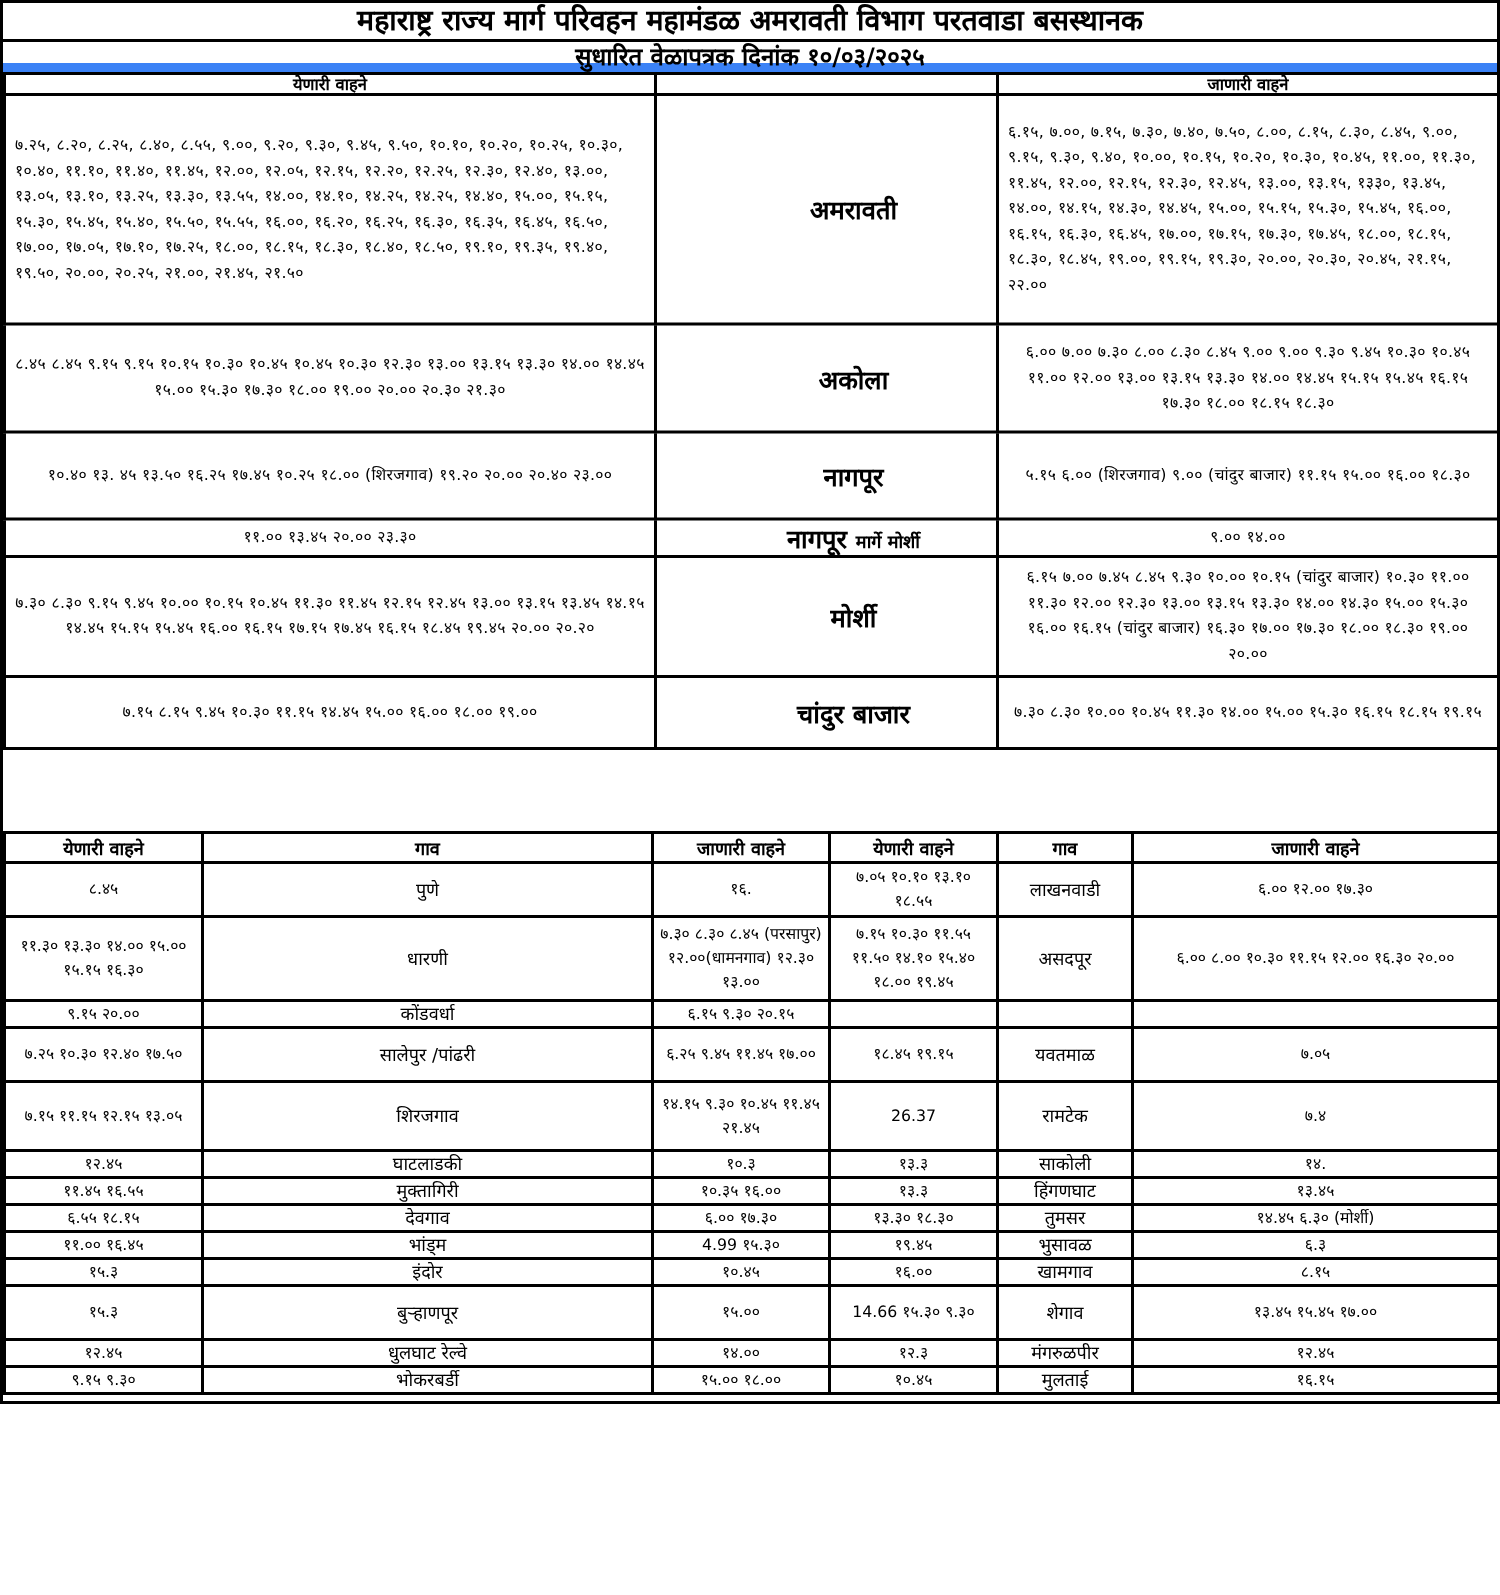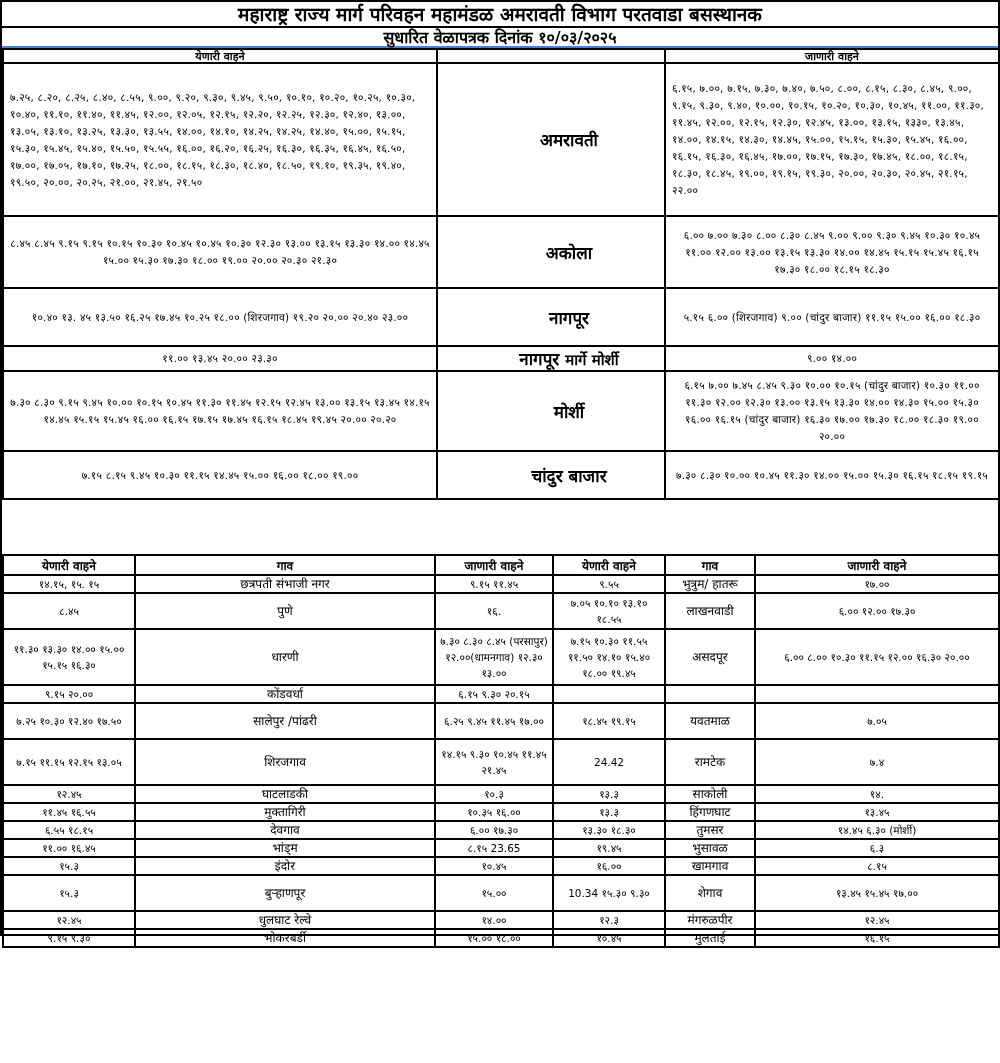--- a/index.html
+++ b/index.html
@@ -8,7 +8,7 @@
   .sheet { position: absolute; left: 0; top: 0; width: 1000px; height: 936px; border: 2px solid #000; text-decoration: underline; }
   .title { position: absolute; left: 0; top: 0; width: 996px; height: 26px; border-bottom: 2px solid #000;
            font-size: 19px; font-weight: bold; text-align: center; line-height: 25px; }
-  .subtitle { position: absolute; left: 0; top: 26px; width: 996px; height: 20px; border-bottom: 2px solid #3b82f6;
+  .subtitle { position: absolute; left: 0; top: 26px; width: 996px; height: 20px; border-bottom: 6px solid #3b82f6;
            font-size: 16px; font-weight: bold; text-align: center; line-height: 19px; }
   table { border-collapse: collapse; table-layout: fixed; position: absolute; left: 0; }
   td, th { border: 2px solid #000; text-align: center; vertical-align: middle; overflow: hidden; }

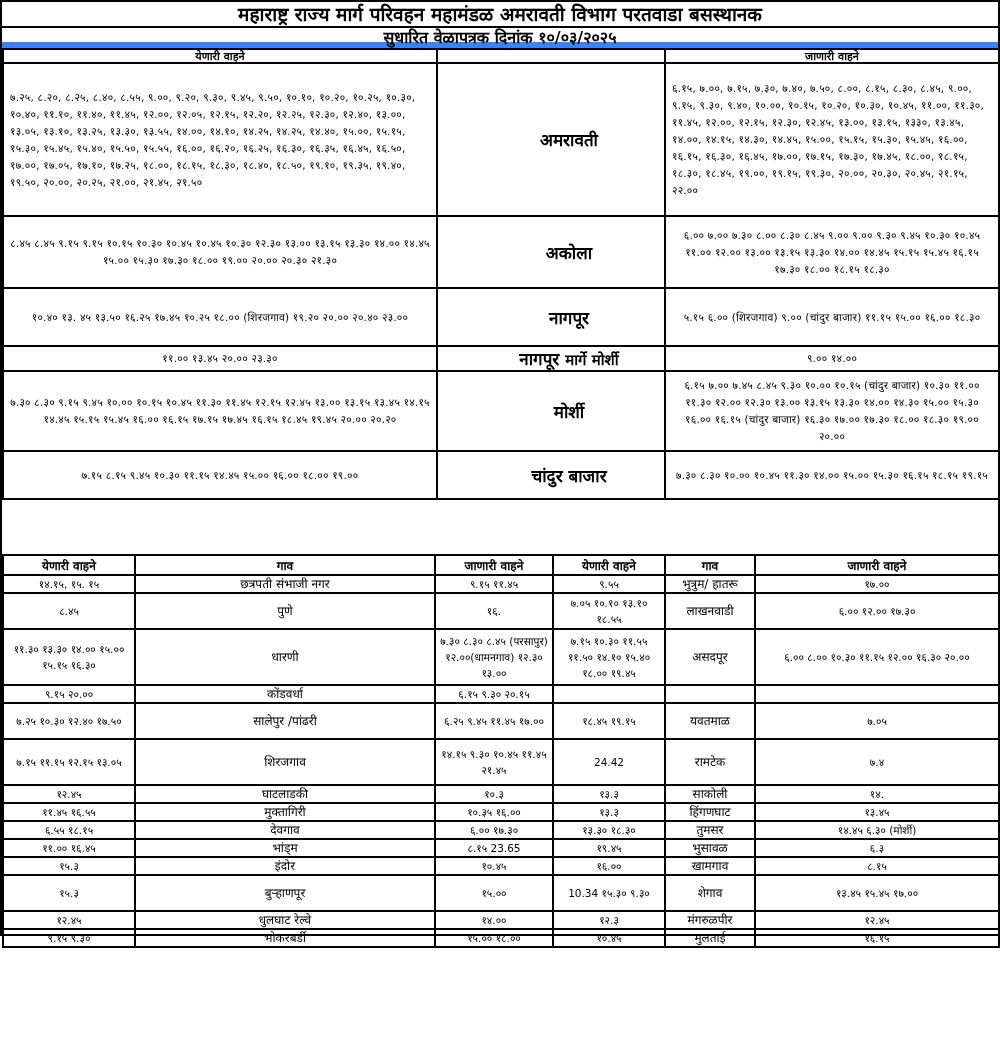--- a/index.html
+++ b/index.html
@@ -17,7 +17,7 @@
   .top td.times { font-size: 10.5px; line-height: 17px; padding: 0 6px; letter-spacing: 0.2px; }
   .top td.times.left-align { text-align: left; }
   .top td.dest { font-size: 17px; font-weight: bold; padding-left: 36px; }
-  .top td.dest .small { font-size: 15px; margin-top: 20px; }
+  .top td.dest .small { font-size: 12px; margin-top: 20px; }
   .bottom { top: 552px; width: 996px; }
   .bottom th { height: 20px; font-size: 12px; font-weight: bold; }
   .bottom td { font-size: 10.5px; line-height: 16px; padding: 0 3px; }

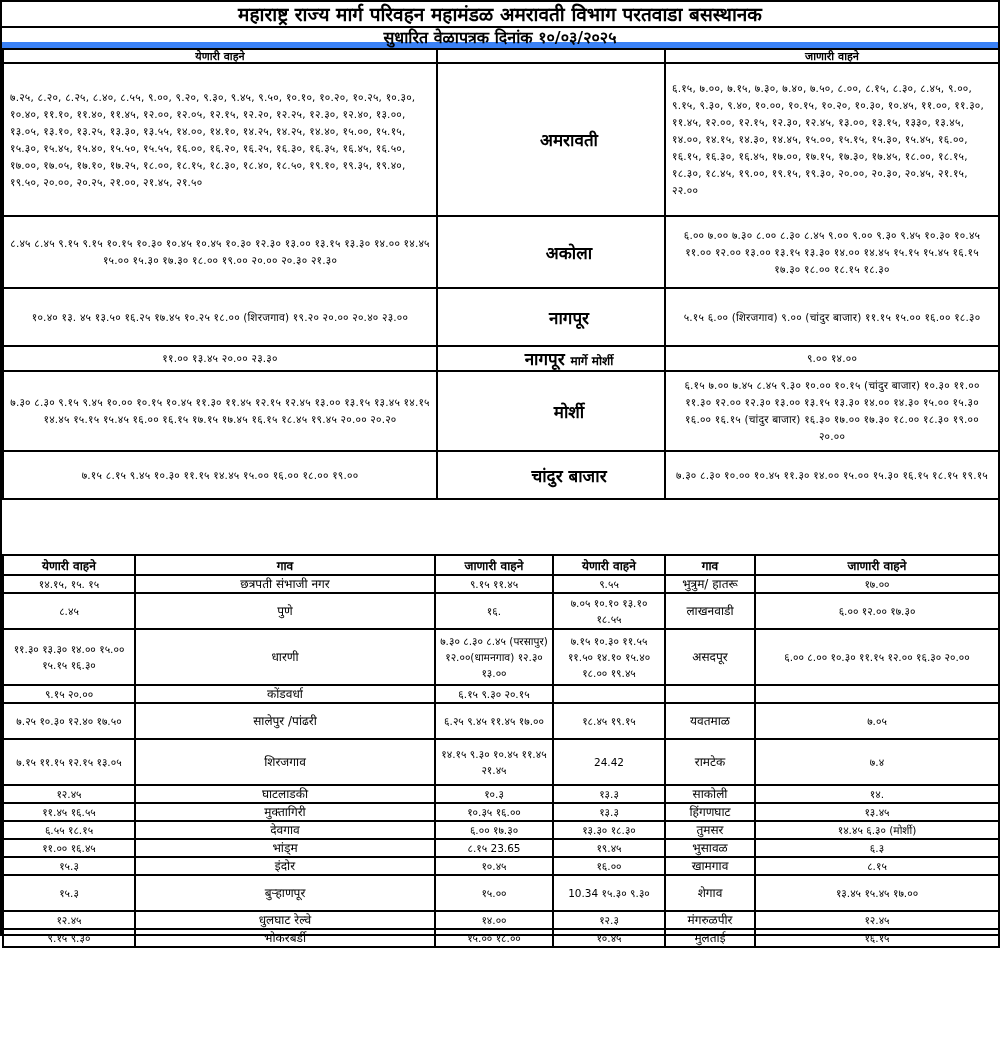--- a/index.html
+++ b/index.html
@@ -100,14 +100,6 @@
       </tr>
     </thead>
     <tbody id="village-body">
-        <tr style="height: 18px;">
-          <td>१४.१५, १५. १५</td>
-          <td class="village">छत्रपती संभाजी नगर</td>
-          <td>९.१५ ११.४५</td>
-          <td>९.५५</td>
-          <td class="village">भुत्रुम/ हातरू</td>
-          <td>१७.००</td>
-        </tr>
         <tr style="height: 36px;">
           <td>८.४५</td>
           <td class="village">पुणे</td>

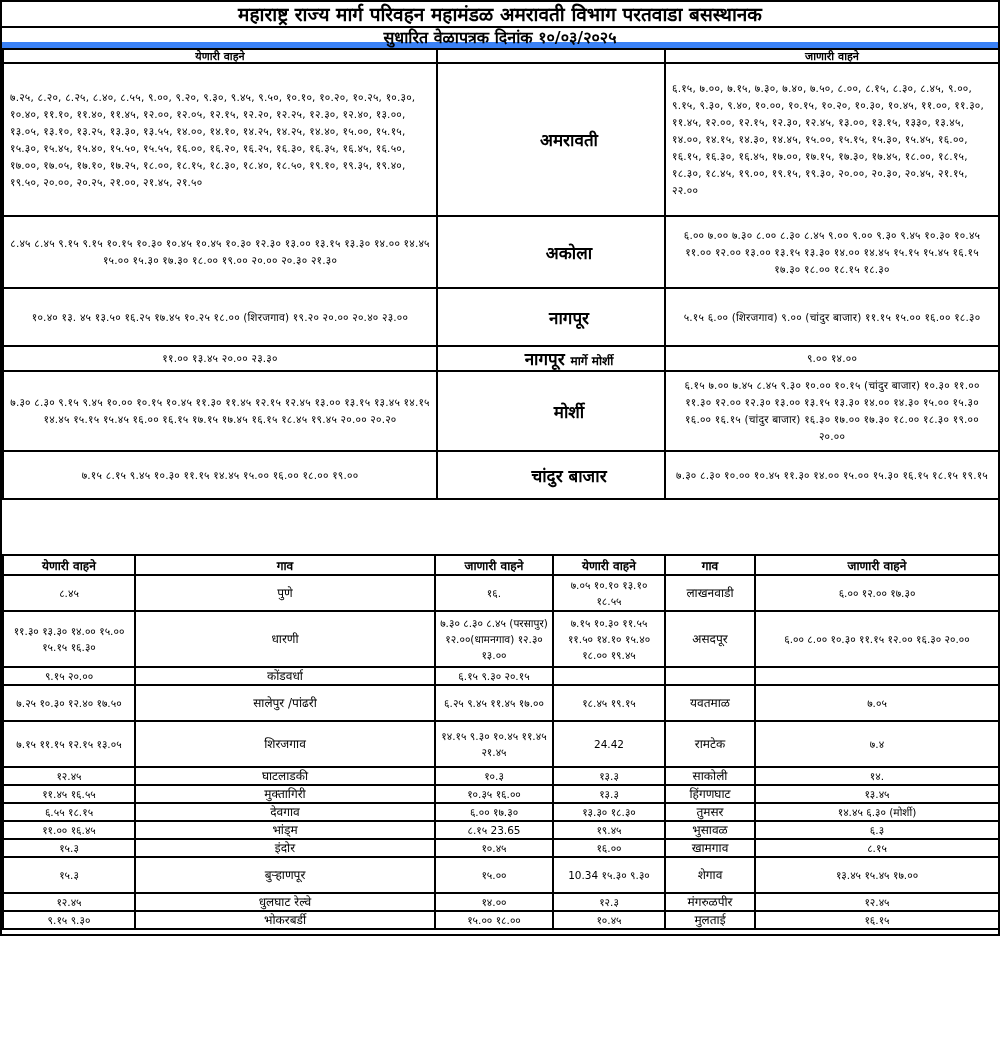--- a/index.html
+++ b/index.html
@@ -136,7 +136,7 @@
           <td>७.१५ ११.१५ १२.१५ १३.०५</td>
           <td class="village">शिरजगाव</td>
           <td>१४.१५ ९.३० १०.४५ ११.४५ २१.४५</td>
-          <td>24.42</td>
+          <td>26.37</td>
           <td class="village">रामटेक</td>
           <td>७.४</td>
         </tr>

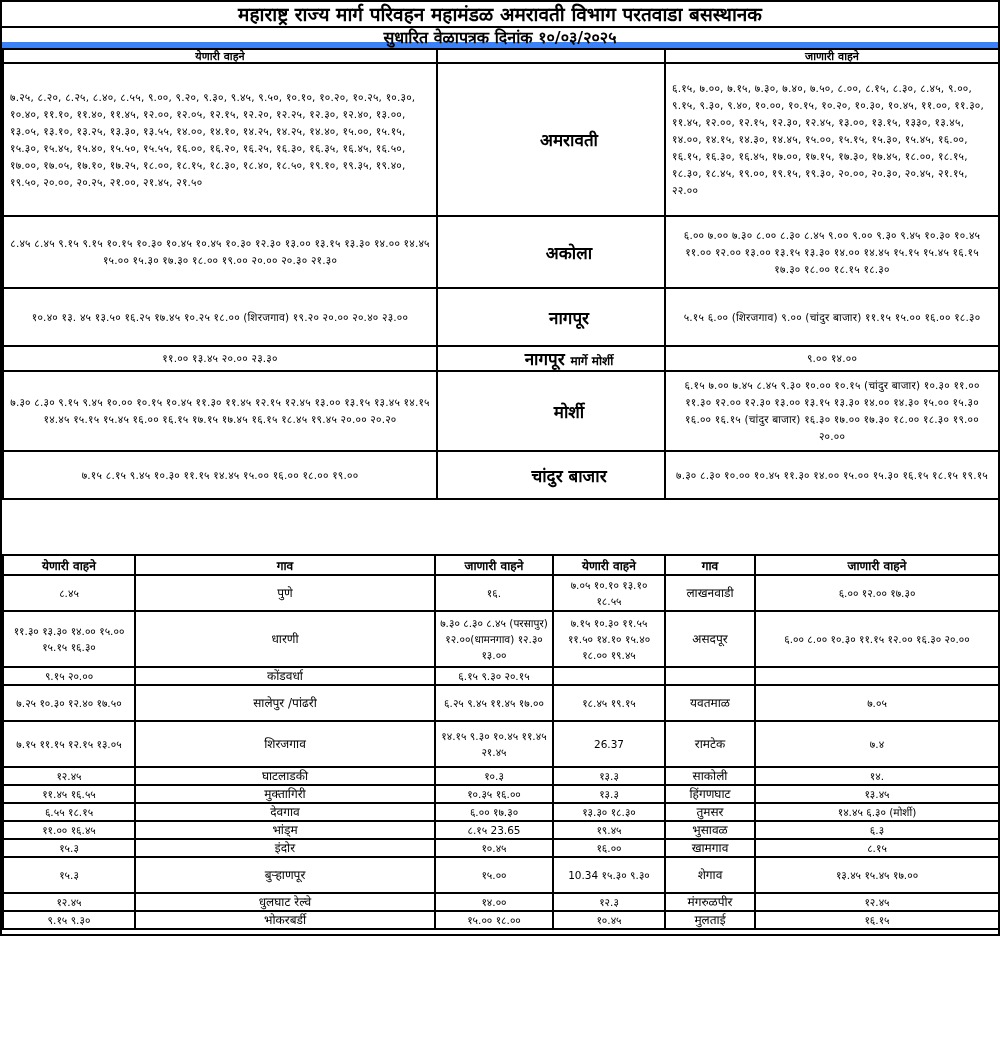--- a/index.html
+++ b/index.html
@@ -167,7 +167,7 @@
         <tr style="height: 18px;">
           <td>११.०० १६.४५</td>
           <td class="village">भांड्म</td>
-          <td>८.१५ 23.65</td>
+          <td>4.99 १५.३०</td>
           <td>१९.४५</td>
           <td class="village">भुसावळ</td>
           <td>६.३</td>

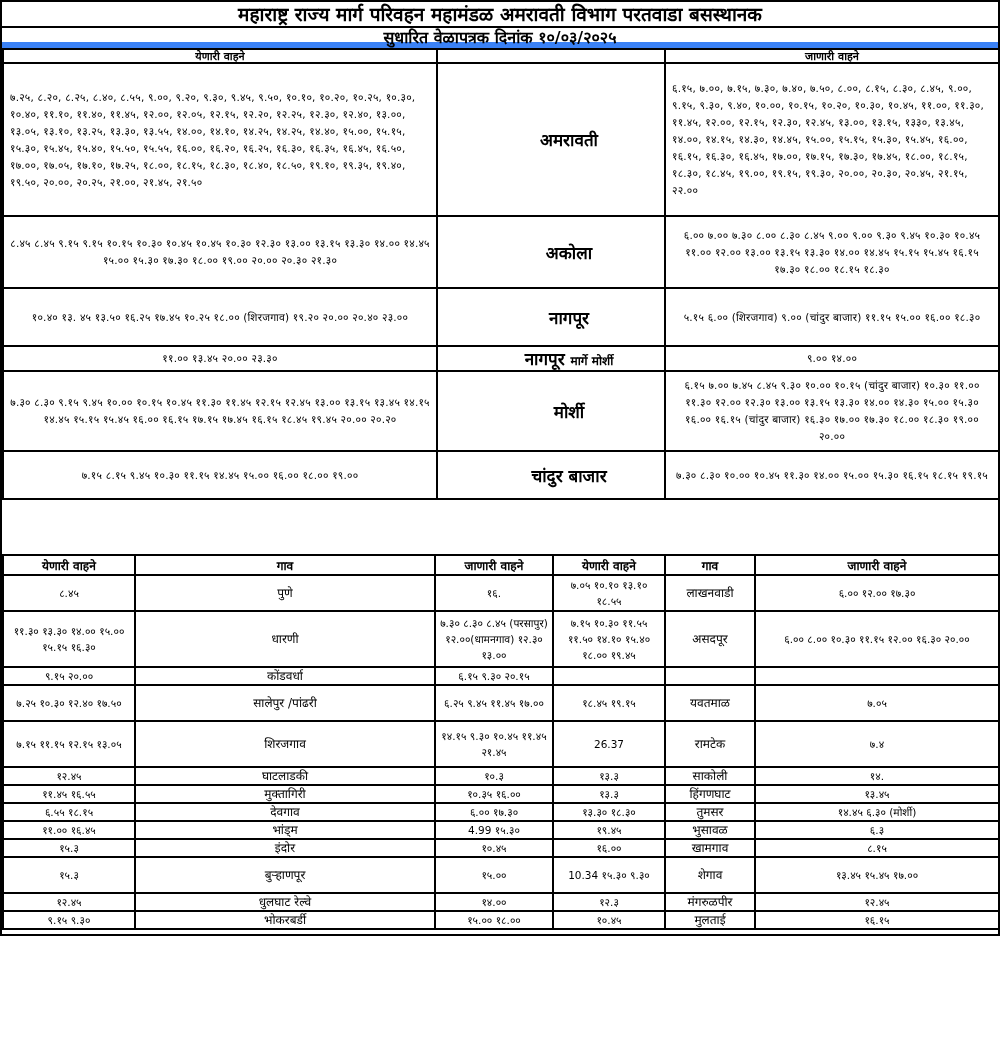--- a/index.html
+++ b/index.html
@@ -184,7 +184,7 @@
           <td>१५.३</td>
           <td class="village">बुऱ्हाणपूर</td>
           <td>१५.००</td>
-          <td>10.34 १५.३० ९.३०</td>
+          <td>14.66 १५.३० ९.३०</td>
           <td class="village">शेगाव</td>
           <td>१३.४५ १५.४५ १७.००</td>
         </tr>

